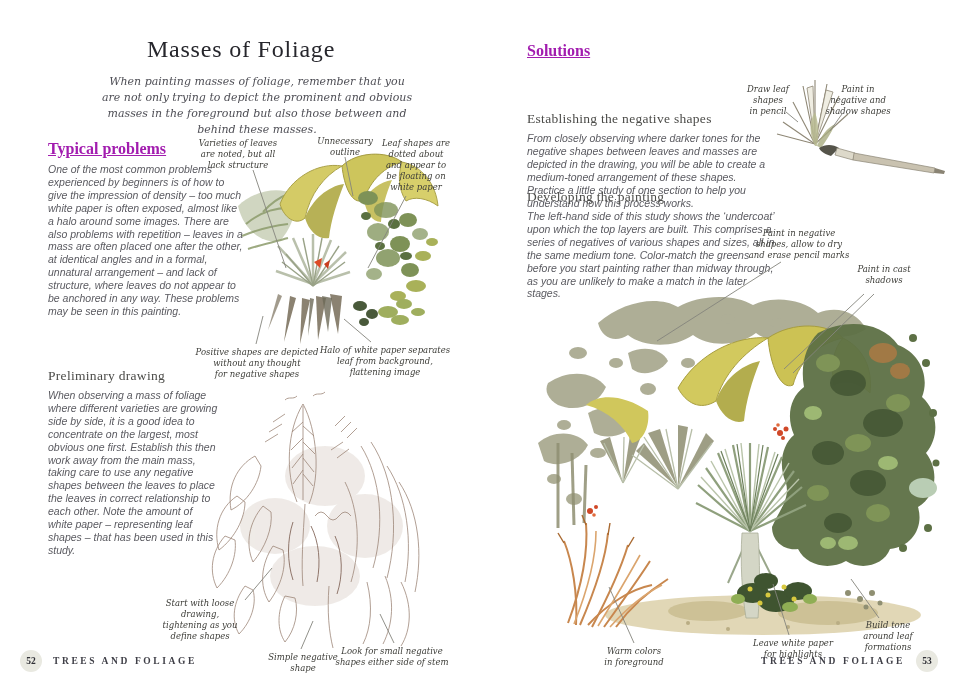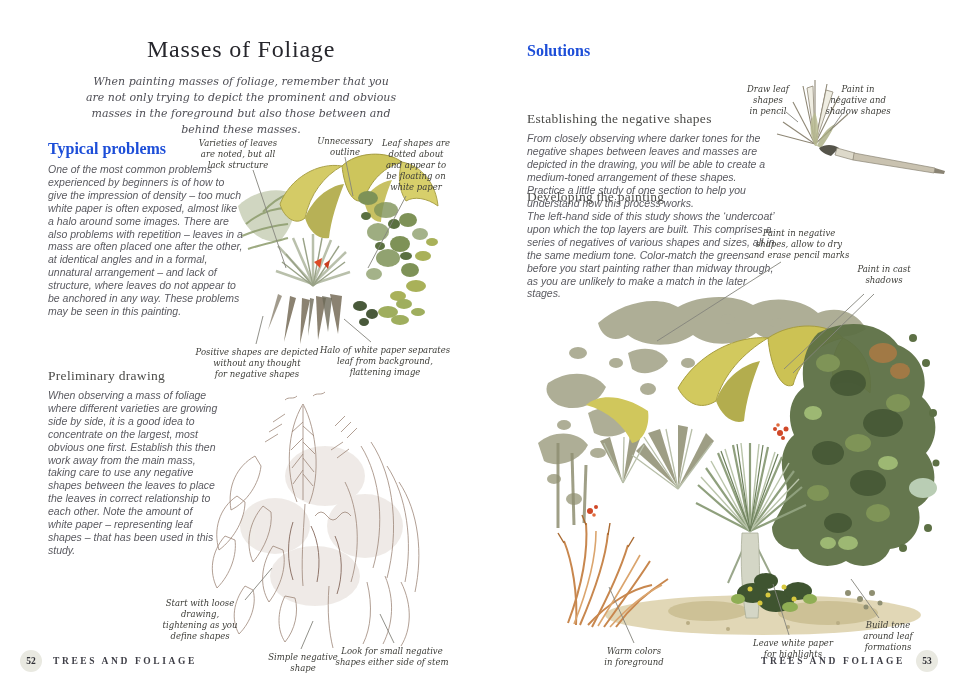--- a/index.html
+++ b/index.html
@@ -9,7 +9,7 @@
   
   .book-title{font-family:"Liberation Serif","DejaVu Serif",serif;font-size:24px;letter-spacing:.8px;
               color:#26262c;text-align:center;font-weight:400;}
-  .h-main{font-family:"Liberation Serif","DejaVu Serif",serif;font-size:16px;font-weight:700;color:#1d4ed8;}
+  .h-main{font-family:"Liberation Serif","DejaVu Serif",serif;font-size:16px;font-weight:700;color:#a21caf;text-decoration:underline;}
   .h-sub{font-family:"Liberation Serif","DejaVu Serif",serif;font-size:13.5px;font-weight:400;color:#4b4b48;letter-spacing:.3px;}
   .intro{font-family:"DejaVu Serif","Liberation Serif",serif;font-style:italic;font-size:11px;
          color:#4e4e55;line-height:1.45;text-align:center;}

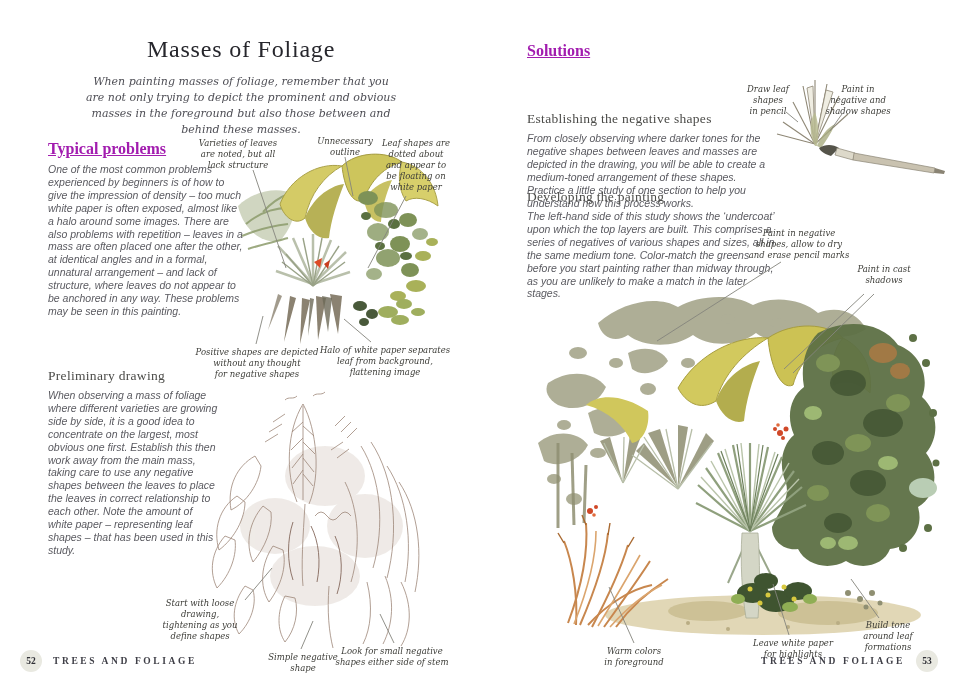--- a/index.html
+++ b/index.html
@@ -12,7 +12,7 @@
   .h-main{font-family:"Liberation Serif","DejaVu Serif",serif;font-size:16px;font-weight:700;color:#a21caf;text-decoration:underline;}
   .h-sub{font-family:"Liberation Serif","DejaVu Serif",serif;font-size:13.5px;font-weight:400;color:#4b4b48;letter-spacing:.3px;}
   .intro{font-family:"DejaVu Serif","Liberation Serif",serif;font-style:italic;font-size:11px;
-         color:#4e4e55;line-height:1.45;text-align:center;}
+         color:#4e4e55;line-height:1.45;text-align:center;margin-left:16px;}
   .body-text{font-size:10.5px;line-height:1.23;color:#5a5a60;margin:5px 0 0 0;}
   section h2{margin:0;}
   section p{margin:5px 0 0 0;font-style:italic;}

